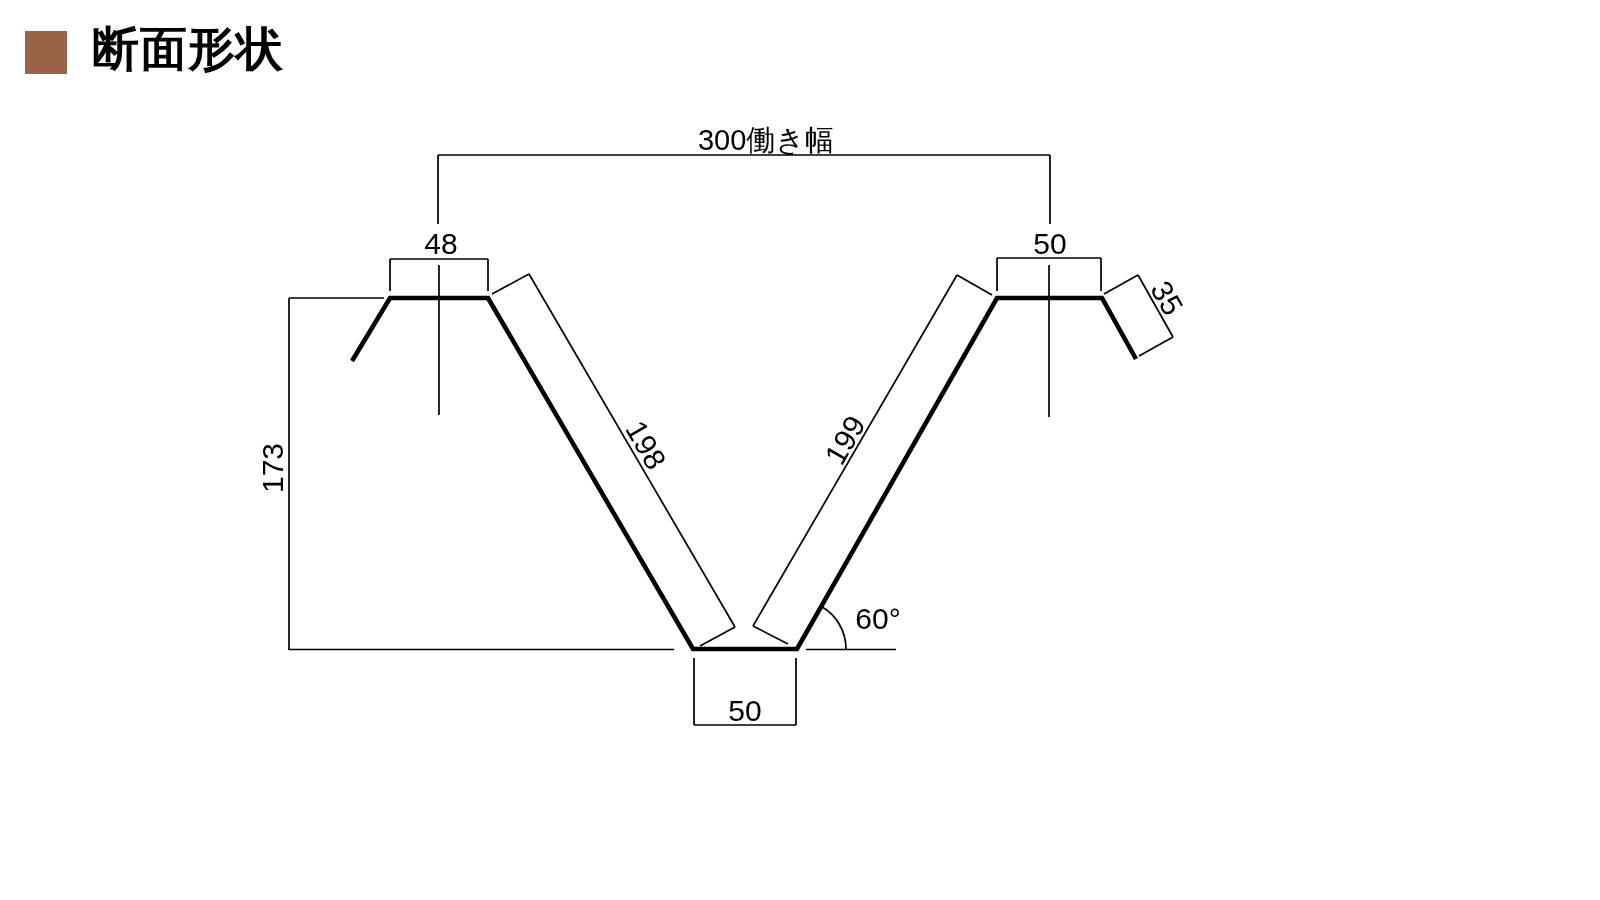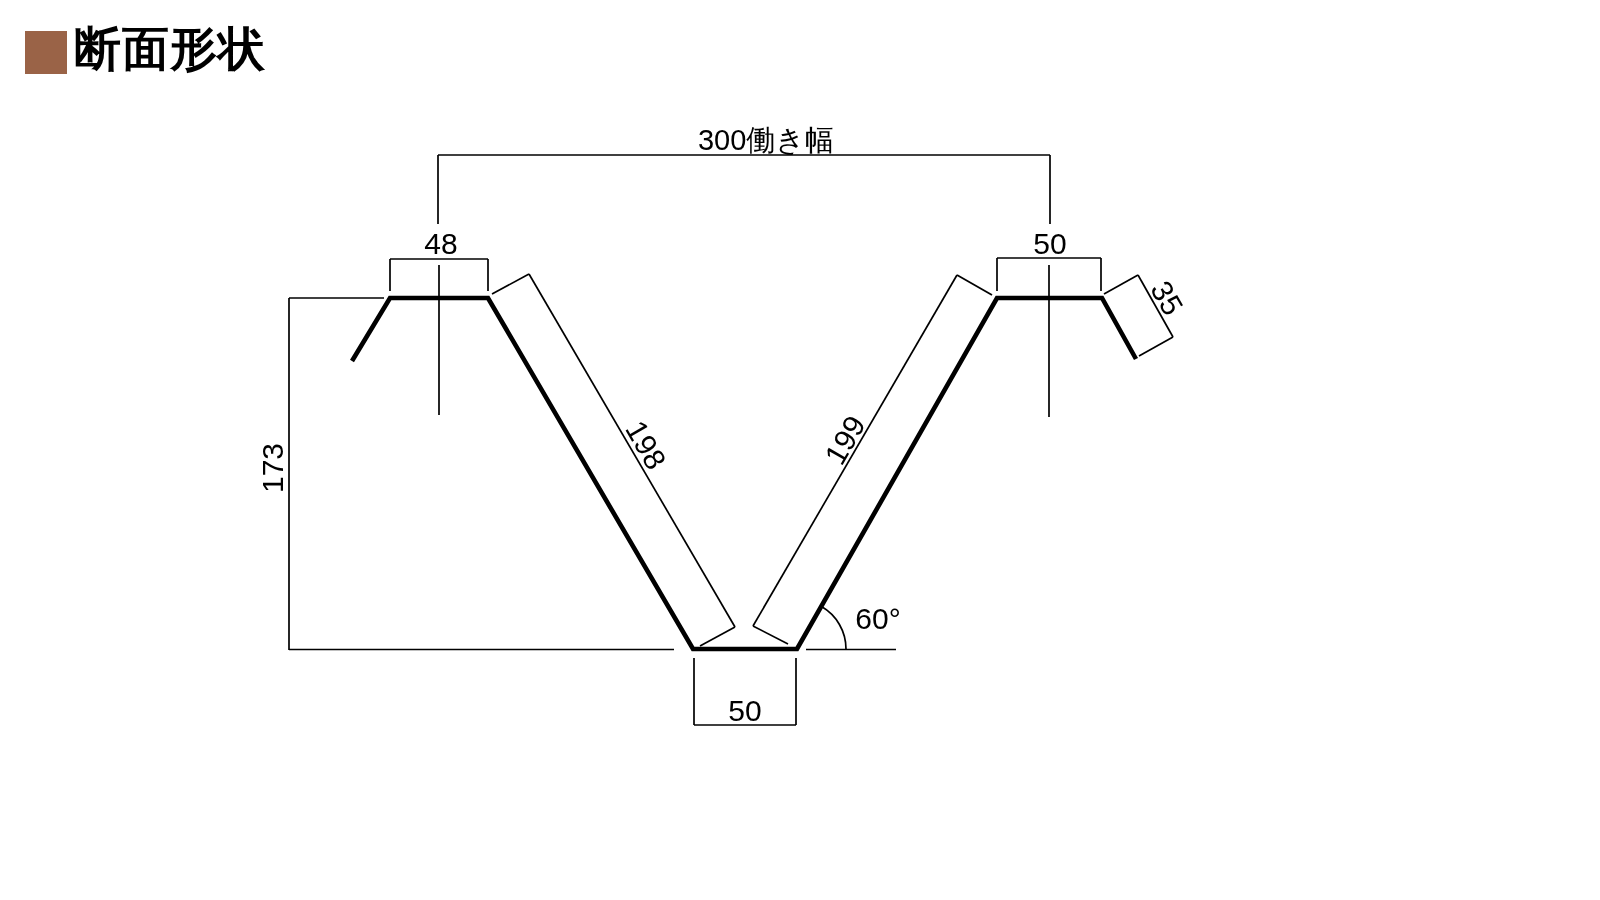--- a/index.html
+++ b/index.html
@@ -21,7 +21,7 @@
     top: 22px;
     display: flex;
     align-items: center;
-    gap: 7px;
+    gap: 25px;
   }
   .marker {
     width: 42px;

